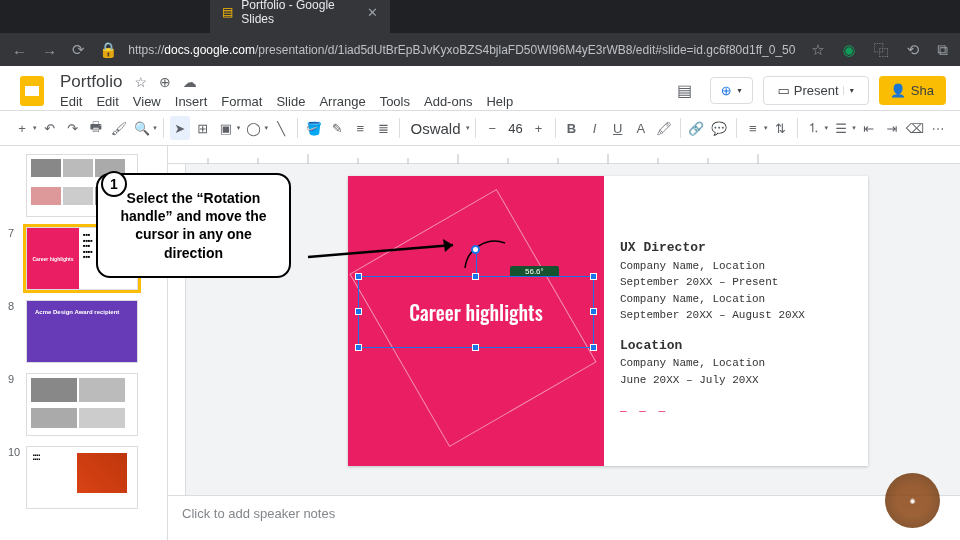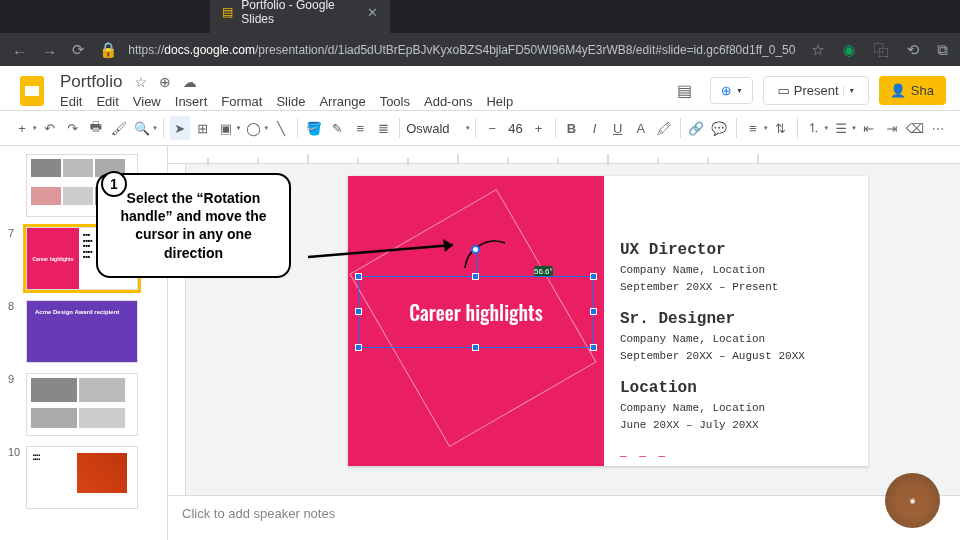--- a/index.html
+++ b/index.html
@@ -36,7 +36,7 @@
   .toolbar { height: 36px; border-top: 1px solid #dadce0; border-bottom: 1px solid #dadce0; display: flex; align-items: center; padding: 0 12px; gap: 3px; font-size: 13px; color: #5f6368; }
   .tb-icon { width: 24px; height: 24px; display: flex; align-items: center; justify-content: center; cursor: pointer; border-radius: 3px; position: relative;}
   .tb-sep { width: 1px; height: 20px; background: #dadce0; margin: 0 3px; }
-  .font-select { border: none; font-size: 13px; color: #3c4043; width: 70px; cursor: pointer; }
+  .font-select { border: none; font-size: 15px; color: #3c4043; width: 70px; cursor: pointer; text-align: center; }
   .size-input { border: none; font-size: 13px; width: 24px; text-align: center; color: #3c4043; }
   .dd { font-size: 7px; color:#5f6368; margin-left: -2px; }
   

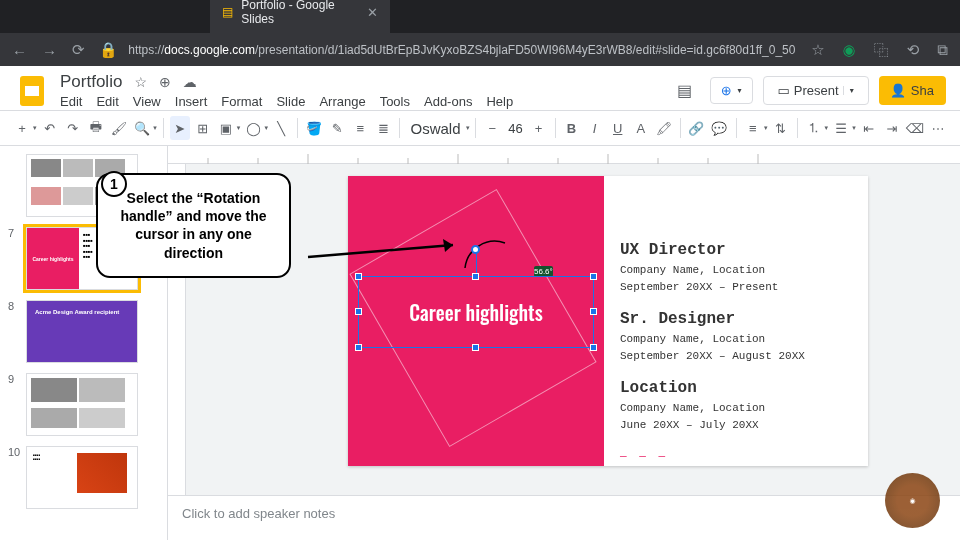--- a/index.html
+++ b/index.html
@@ -55,7 +55,7 @@
   .slide { width: 520px; height: 290px; background: #fff; box-shadow: 0 1px 3px rgba(0,0,0,0.2); display: flex; }
   .slide-left { width: 256px; background: #e91e63; position: relative; }
   .slide-right { padding: 40px 0 0 16px; font-family: 'Courier New', monospace; font-size: 11px; line-height: 1.5; color: #333; }
-  .job-title { font-weight: bold; margin-top: 12px; font-size: 16px; }
+  .job-title { font-weight: bold; margin-top: 12px; font-size: 13px; }
   .job-title:first-child { margin-top: 22px; }
   .dashes { color: #e91e63; letter-spacing: 3px; margin-top: 15px; }
   

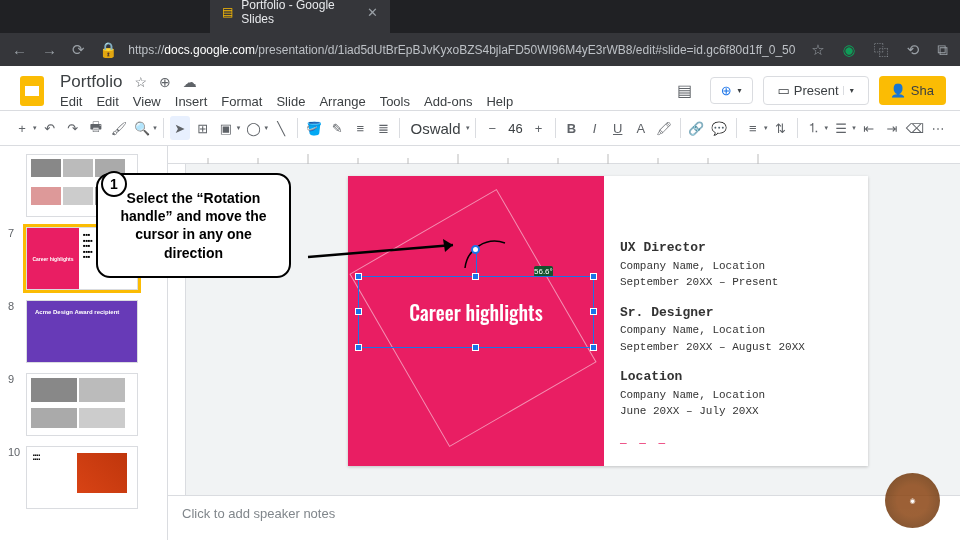--- a/index.html
+++ b/index.html
@@ -68,7 +68,7 @@
   .rotation-handle { position: absolute; width: 9px; height: 9px; border-radius: 50%; background: #fff; border: 2px solid #1a73e8; top: -32px; left: 50%; margin-left: -5px; cursor: grab; }
   .rotation-line { position: absolute; width: 1px; height: 24px; background: #1a73e8; top: -28px; left: 50%; }
   .ghost-rotation { position: absolute; width: 170px; height: 200px; border: 1px solid rgba(255,255,255,0.5); top: 42px; left: 40px; transform: rotate(-30deg); }
-  .angle-label { position: absolute; top: 90px; left: 186px; background: #14532d; color: #fff; font-size: 8px; padding: 1px 0; border-radius: 2px; }
+  .angle-label { position: absolute; top: 90px; left: 162px; background: #14532d; color: #fff; font-size: 8px; padding: 1px 15px; border-radius: 2px; }
   
   .notes { position: absolute; bottom: 0; left: 168px; right: 0; height: 45px; background: #fff; border-top: 1px solid #dadce0; padding: 10px 14px; font-size: 13px; color: #80868b; }
   

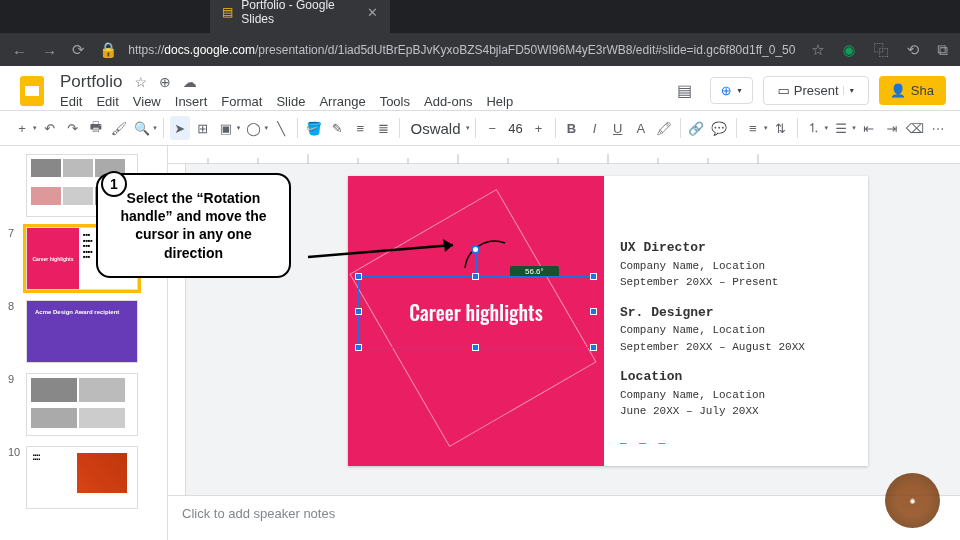--- a/index.html
+++ b/index.html
@@ -305,7 +305,6 @@
           <div class="job-title">UX Director</div>
           <div>Company Name, Location</div>
           <div>September 20XX – Present</div>
-          <div class="job-title">Sr. Designer</div>
           <div>Company Name, Location</div>
           <div>September 20XX – August 20XX</div>
           <div class="job-title">Location</div>

